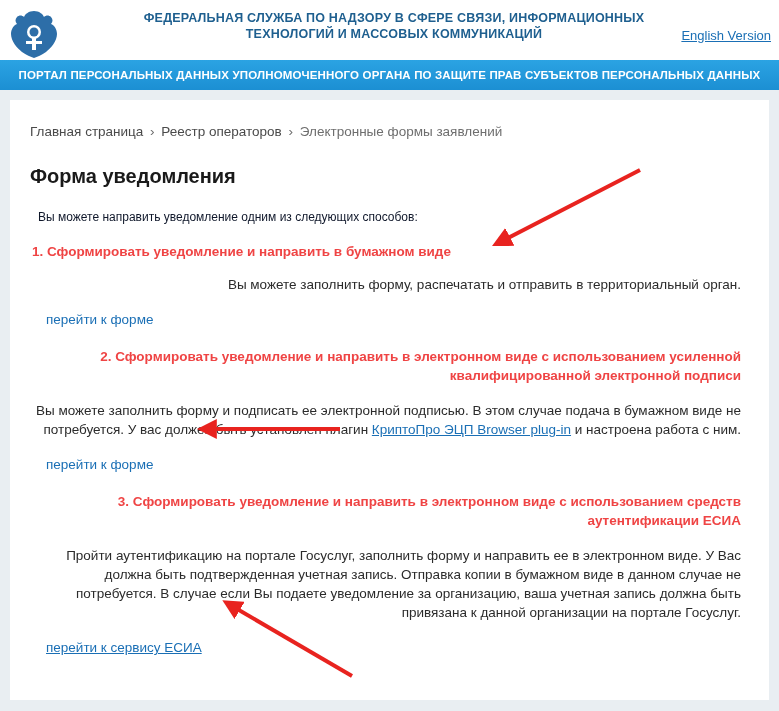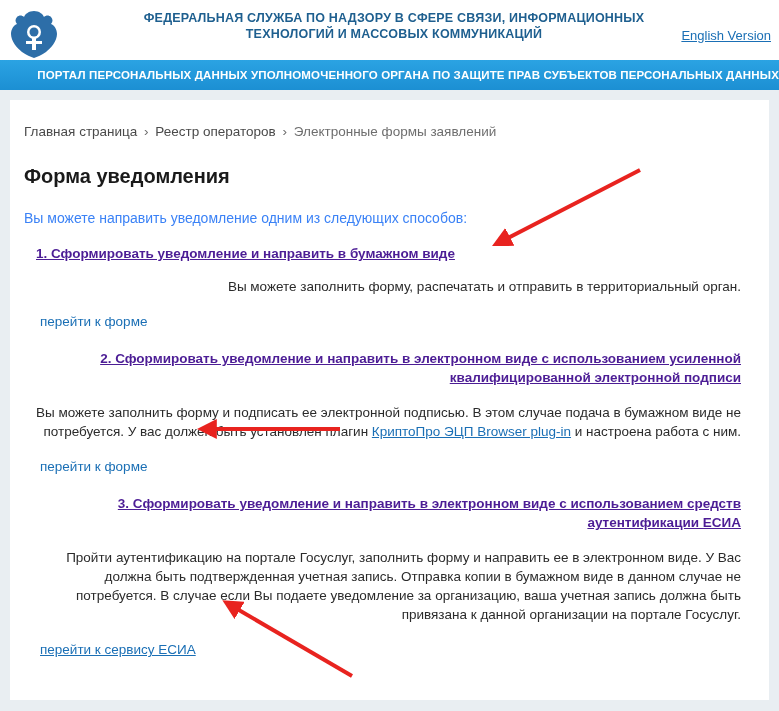--- a/index.html
+++ b/index.html
@@ -63,7 +63,7 @@
     background: linear-gradient(#2ba3e3, #1c8fd3);
     display: flex;
     align-items: center;
-    justify-content: flex-end;
+    justify-content: center;
   }
   .portal-bar span {
     color: #ffffff;

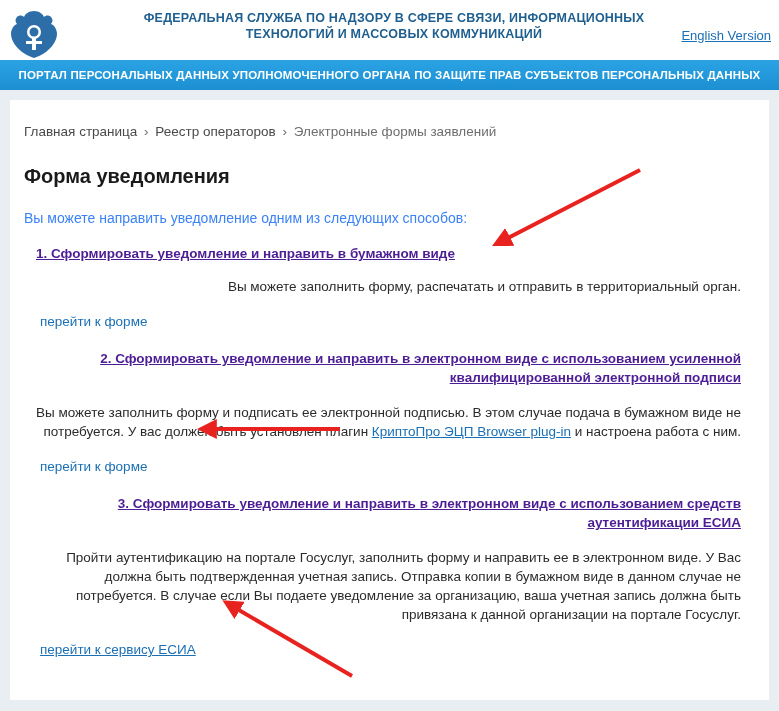--- a/index.html
+++ b/index.html
@@ -78,7 +78,7 @@
     margin: 10px 10px 0 10px;
     background: #ffffff;
     min-height: 600px;
-    padding: 20px 28px 20px 14px;
+    padding: 20px 28px 20px 20px;
     box-sizing: border-box;
   }
 

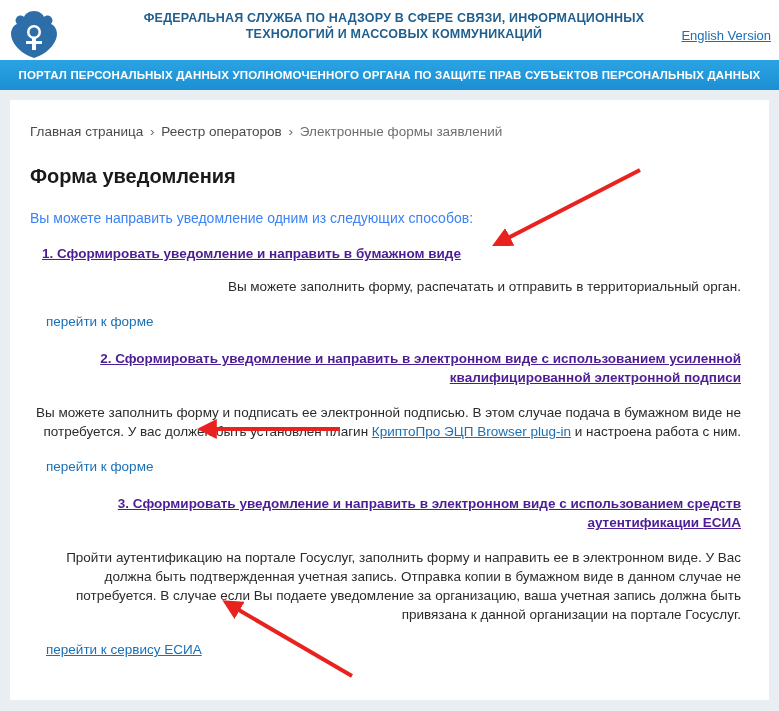--- a/index.html
+++ b/index.html
@@ -109,9 +109,9 @@
   }
 
   p.lead {
-    font-size: 14px;
-    color: #3b82f6;
-    margin: 0 0 18px 0;
+    font-size: 12px;
+    color: #0f172a;
+    margin: 0 0 18px 8px;
   }
 
   h2.step {

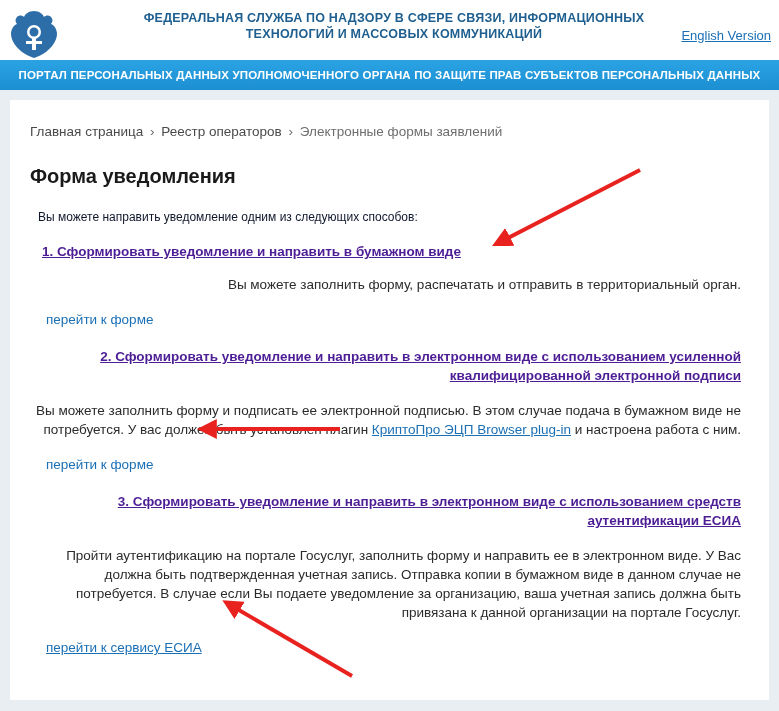--- a/index.html
+++ b/index.html
@@ -116,11 +116,10 @@
 
   h2.step {
     font-size: 13.5px;
-    color: #4c1d95;
-    font-weight: bold;
-    margin: 0 0 14px 12px;
+    color: #ef4444;
+    font-weight: bold;
+    margin: 0 0 14px 2px;
     line-height: 19px;
-    text-decoration: underline;
   }
   h2.step.tight {
     margin-bottom: 16px;

